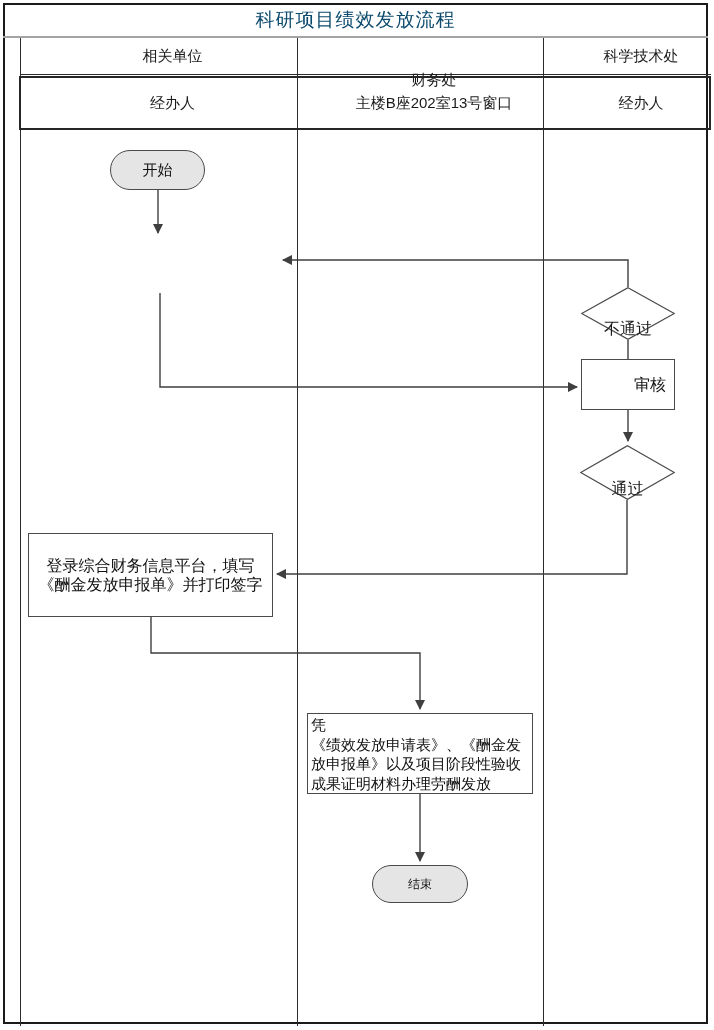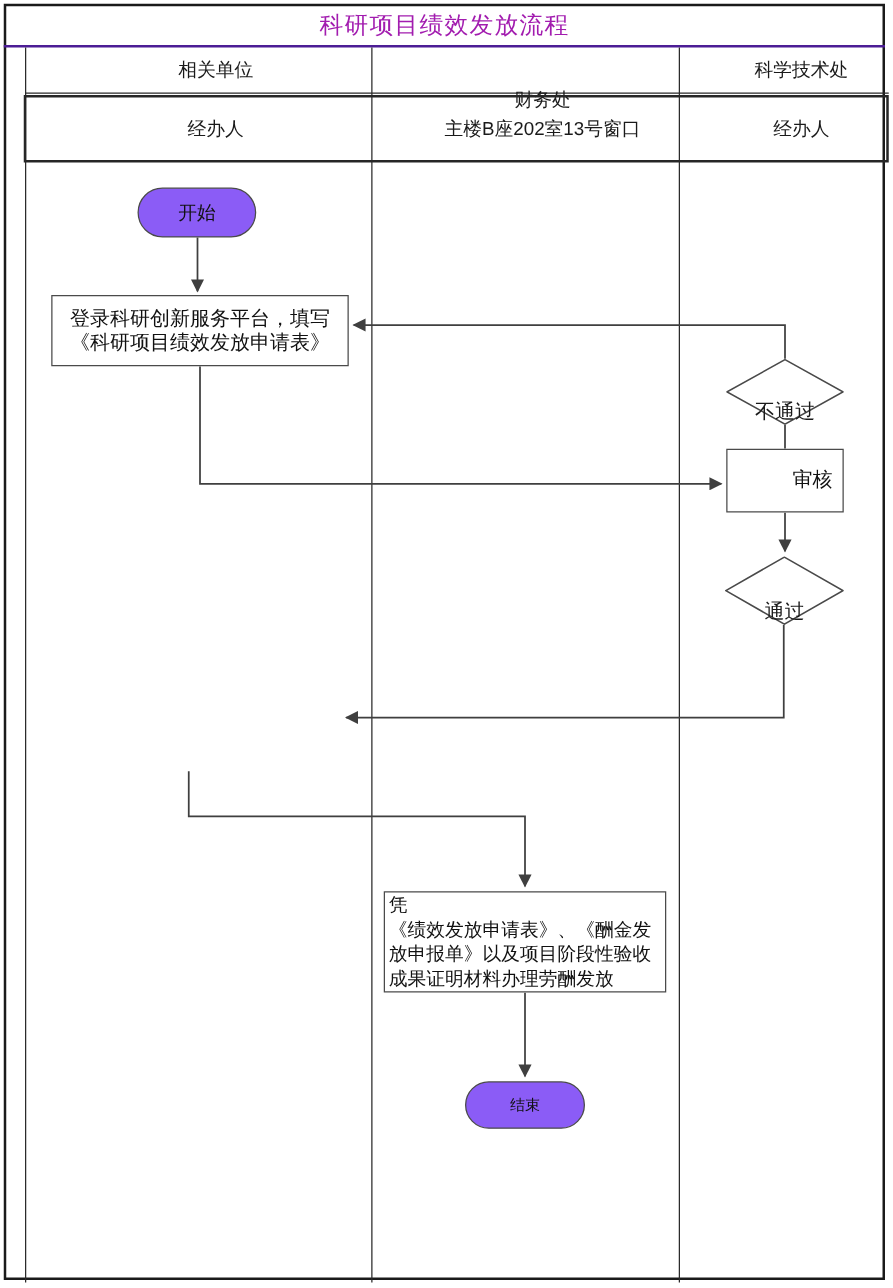--- a/index.html
+++ b/index.html
@@ -11,9 +11,9 @@
   .abs{position:absolute;}
   
   #frame{left:3px;top:3px;width:705px;height:1021px;border:2px solid #1a1a1a;box-sizing:border-box;}
-  #title-bar{left:3px;top:3px;width:705px;height:35px;border-bottom:2px solid #4c1d95;
+  #title-bar{left:3px;top:3px;width:705px;height:35px;border-bottom:2px solid #a3a3a3;
     box-sizing:border-box;display:flex;align-items:center;justify-content:center;
-    font-size:19px;letter-spacing:1px;color:#a21caf;}
+    font-size:19px;letter-spacing:1px;color:#0c4a6e;}
   .vline{width:1px;background:#2b2b2b;}
   .hline{height:1px;background:#2b2b2b;}
   .cell{display:flex;align-items:center;justify-content:center;font-size:15px;color:#1a1a1a;box-sizing:border-box;padding-left:28px;}

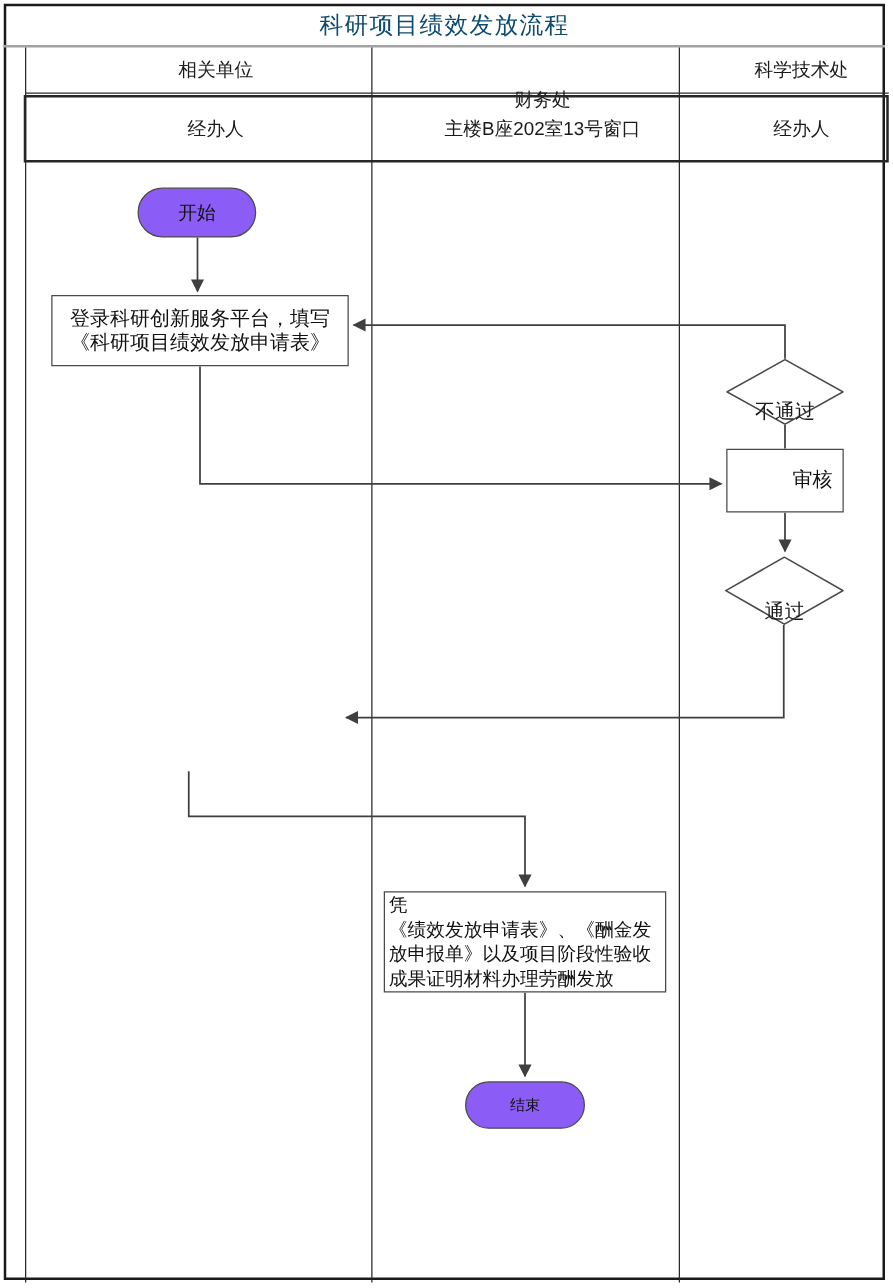--- a/index.html
+++ b/index.html
@@ -19,7 +19,7 @@
   .cell{display:flex;align-items:center;justify-content:center;font-size:15px;color:#1a1a1a;box-sizing:border-box;padding-left:28px;}
   #header-row2-box{left:19px;top:76px;width:692px;height:54px;border:2px solid #262626;box-sizing:border-box;}
   
-  .stadium{border:1.4px solid #4a4a4a;border-radius:20px;background:#8b5cf6;
+  .stadium{border:1.4px solid #4a4a4a;border-radius:20px;background:#e5e5e5;
     display:flex;align-items:center;justify-content:center;box-sizing:border-box;}
   .process{border:1.4px solid #4a4a4a;background:#fff;display:flex;flex-direction:column;
     align-items:center;justify-content:center;box-sizing:border-box;font-size:16px;line-height:19px;text-align:center;}

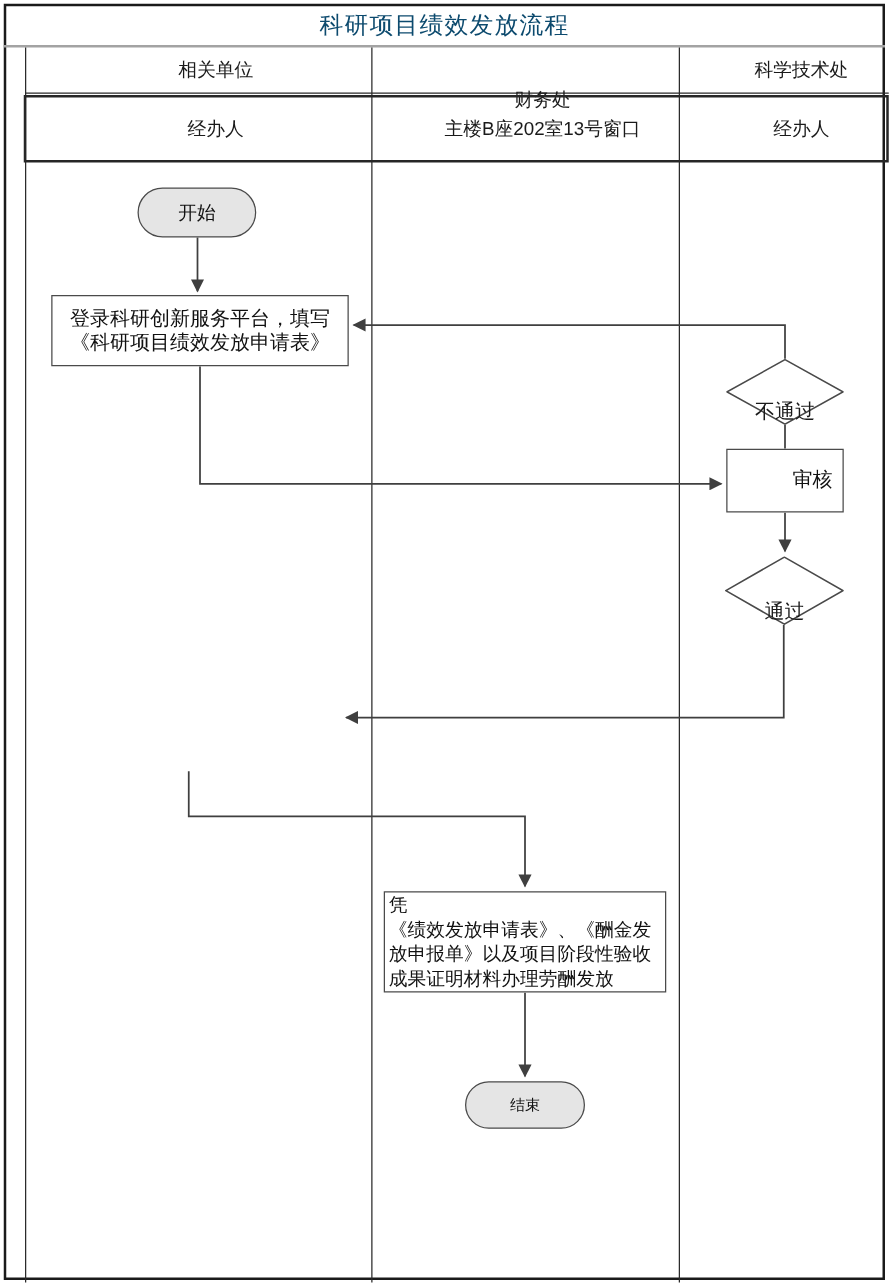--- a/index.html
+++ b/index.html
@@ -73,10 +73,6 @@
     <span>开始</span>
   </div>
 
-  <div class="abs process" style="left:41px;top:236px;width:238px;height:57px;">
-    <span>登录科研创新服务平台，填写</span>
-    <span>《科研项目绩效发放申请表》</span>
-  </div>
 
   <div class="abs diamond" style="left:581px;top:287px;width:94px;height:53px;">
     <svg width="94" height="53">

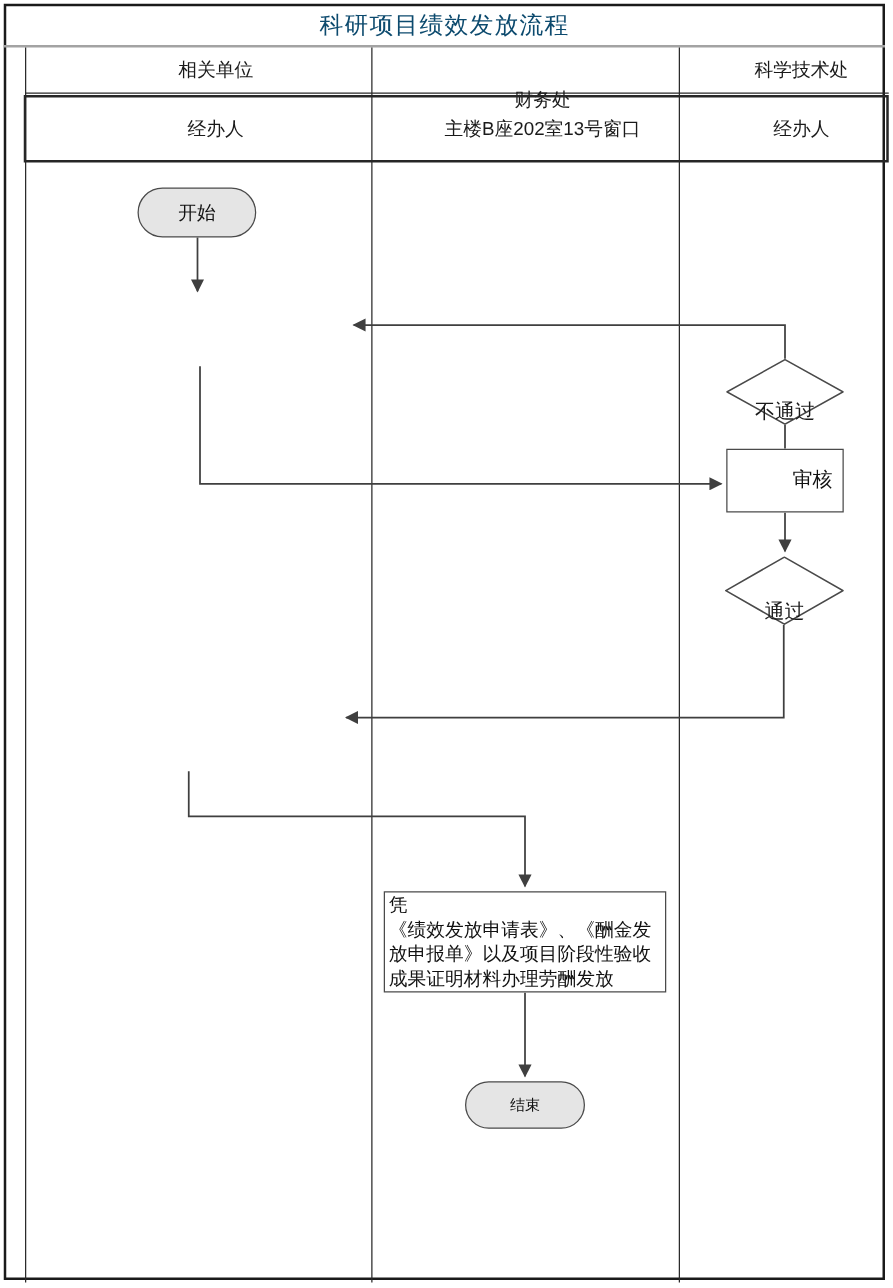--- a/index.html
+++ b/index.html
@@ -92,6 +92,10 @@
     <span>通过</span>
   </div>
 
+  <div class="abs process" style="left:28px;top:533px;width:245px;height:84px;">
+    <span>登录综合财务信息平台，填写</span>
+    <span>《酬金发放申报单》并打印签字</span>
+  </div>
 
   <div class="abs process" style="left:307px;top:713px;width:226px;height:81px;align-items:flex-start;justify-content:flex-start;text-align:left;font-size:15px;line-height:19.5px;padding:1px 0 0 3px;">
     <span>凭</span>

